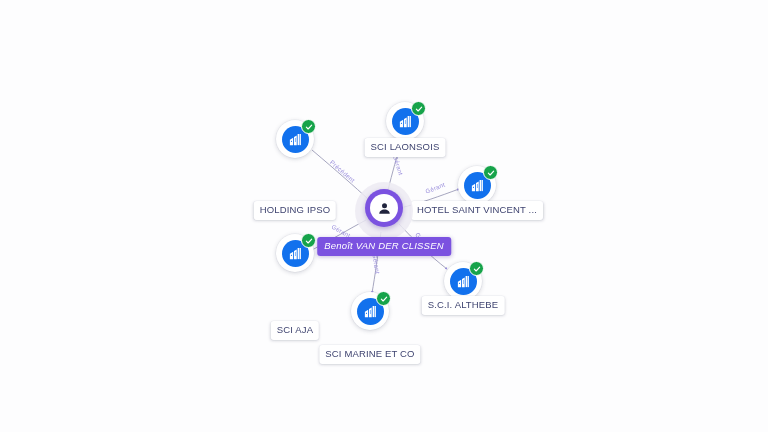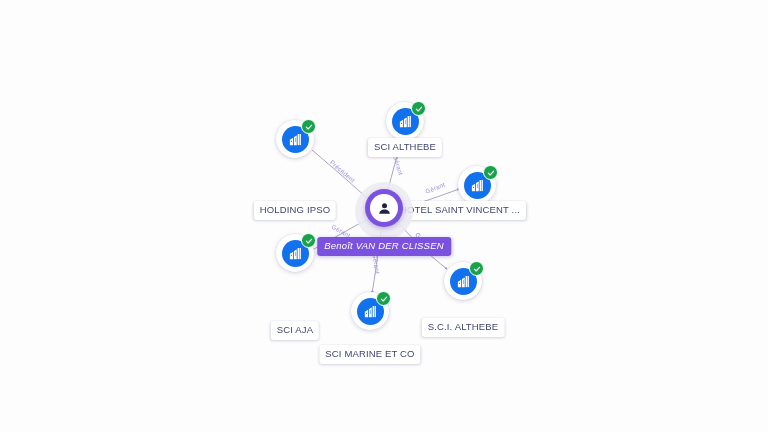--- a/index.html
+++ b/index.html
@@ -231,7 +231,7 @@
           </div>
         </div>
       </div>
-      <div class="chip" style="left: 405px; top: 138px;">SCI ALTHEBE</div>
+      <div class="chip" style="left: 405px; top: 138px;">SCI LAONSOIS</div>
       <div class="node" style="left: 477px; top: 185px;">
         <div class="node-badge">
           <div class="node-disc" style="background: rgb(18, 113, 237);">

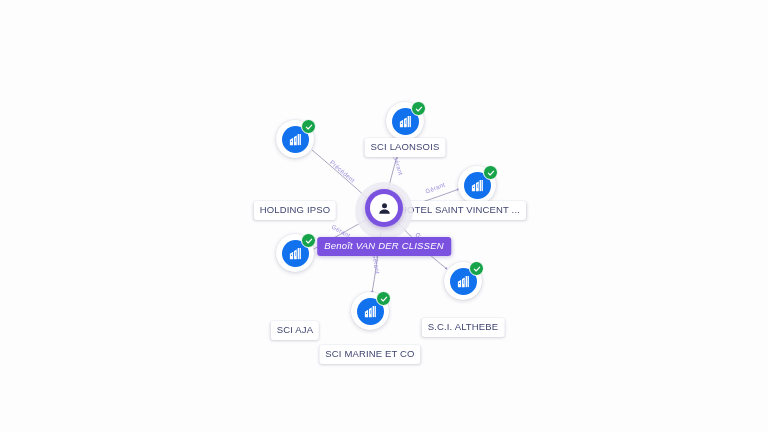--- a/index.html
+++ b/index.html
@@ -252,7 +252,7 @@
           </div>
         </div>
       </div>
-      <div class="chip" style="left: 460px; top: 201px;">HOTEL SAINT VINCENT ...</div>
+      <div class="chip" style="left: 477px; top: 201px;">HOTEL SAINT VINCENT ...</div>
       <div class="node" style="left: 463px; top: 281px;">
         <div class="node-badge">
           <div class="node-disc" style="background: rgb(18, 113, 237);">

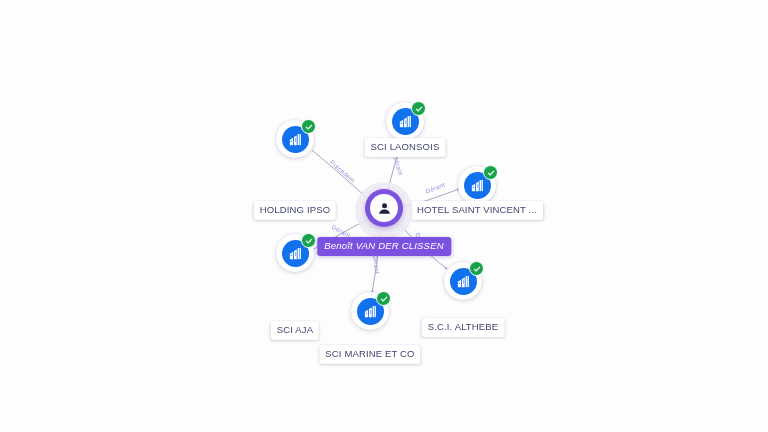--- a/index.html
+++ b/index.html
@@ -273,7 +273,7 @@
           </div>
         </div>
       </div>
-      <div class="chip" style="left: 463px; top: 296px; margin-top: 22px;">S.C.I. ALTHEBE</div>
+      <div class="chip" style="left: 463px; top: 296px;">S.C.I. ALTHEBE</div>
       <div class="node" style="left: 370px; top: 311px;">
         <div class="node-badge">
           <div class="node-disc" style="background: rgb(18, 113, 237);">

